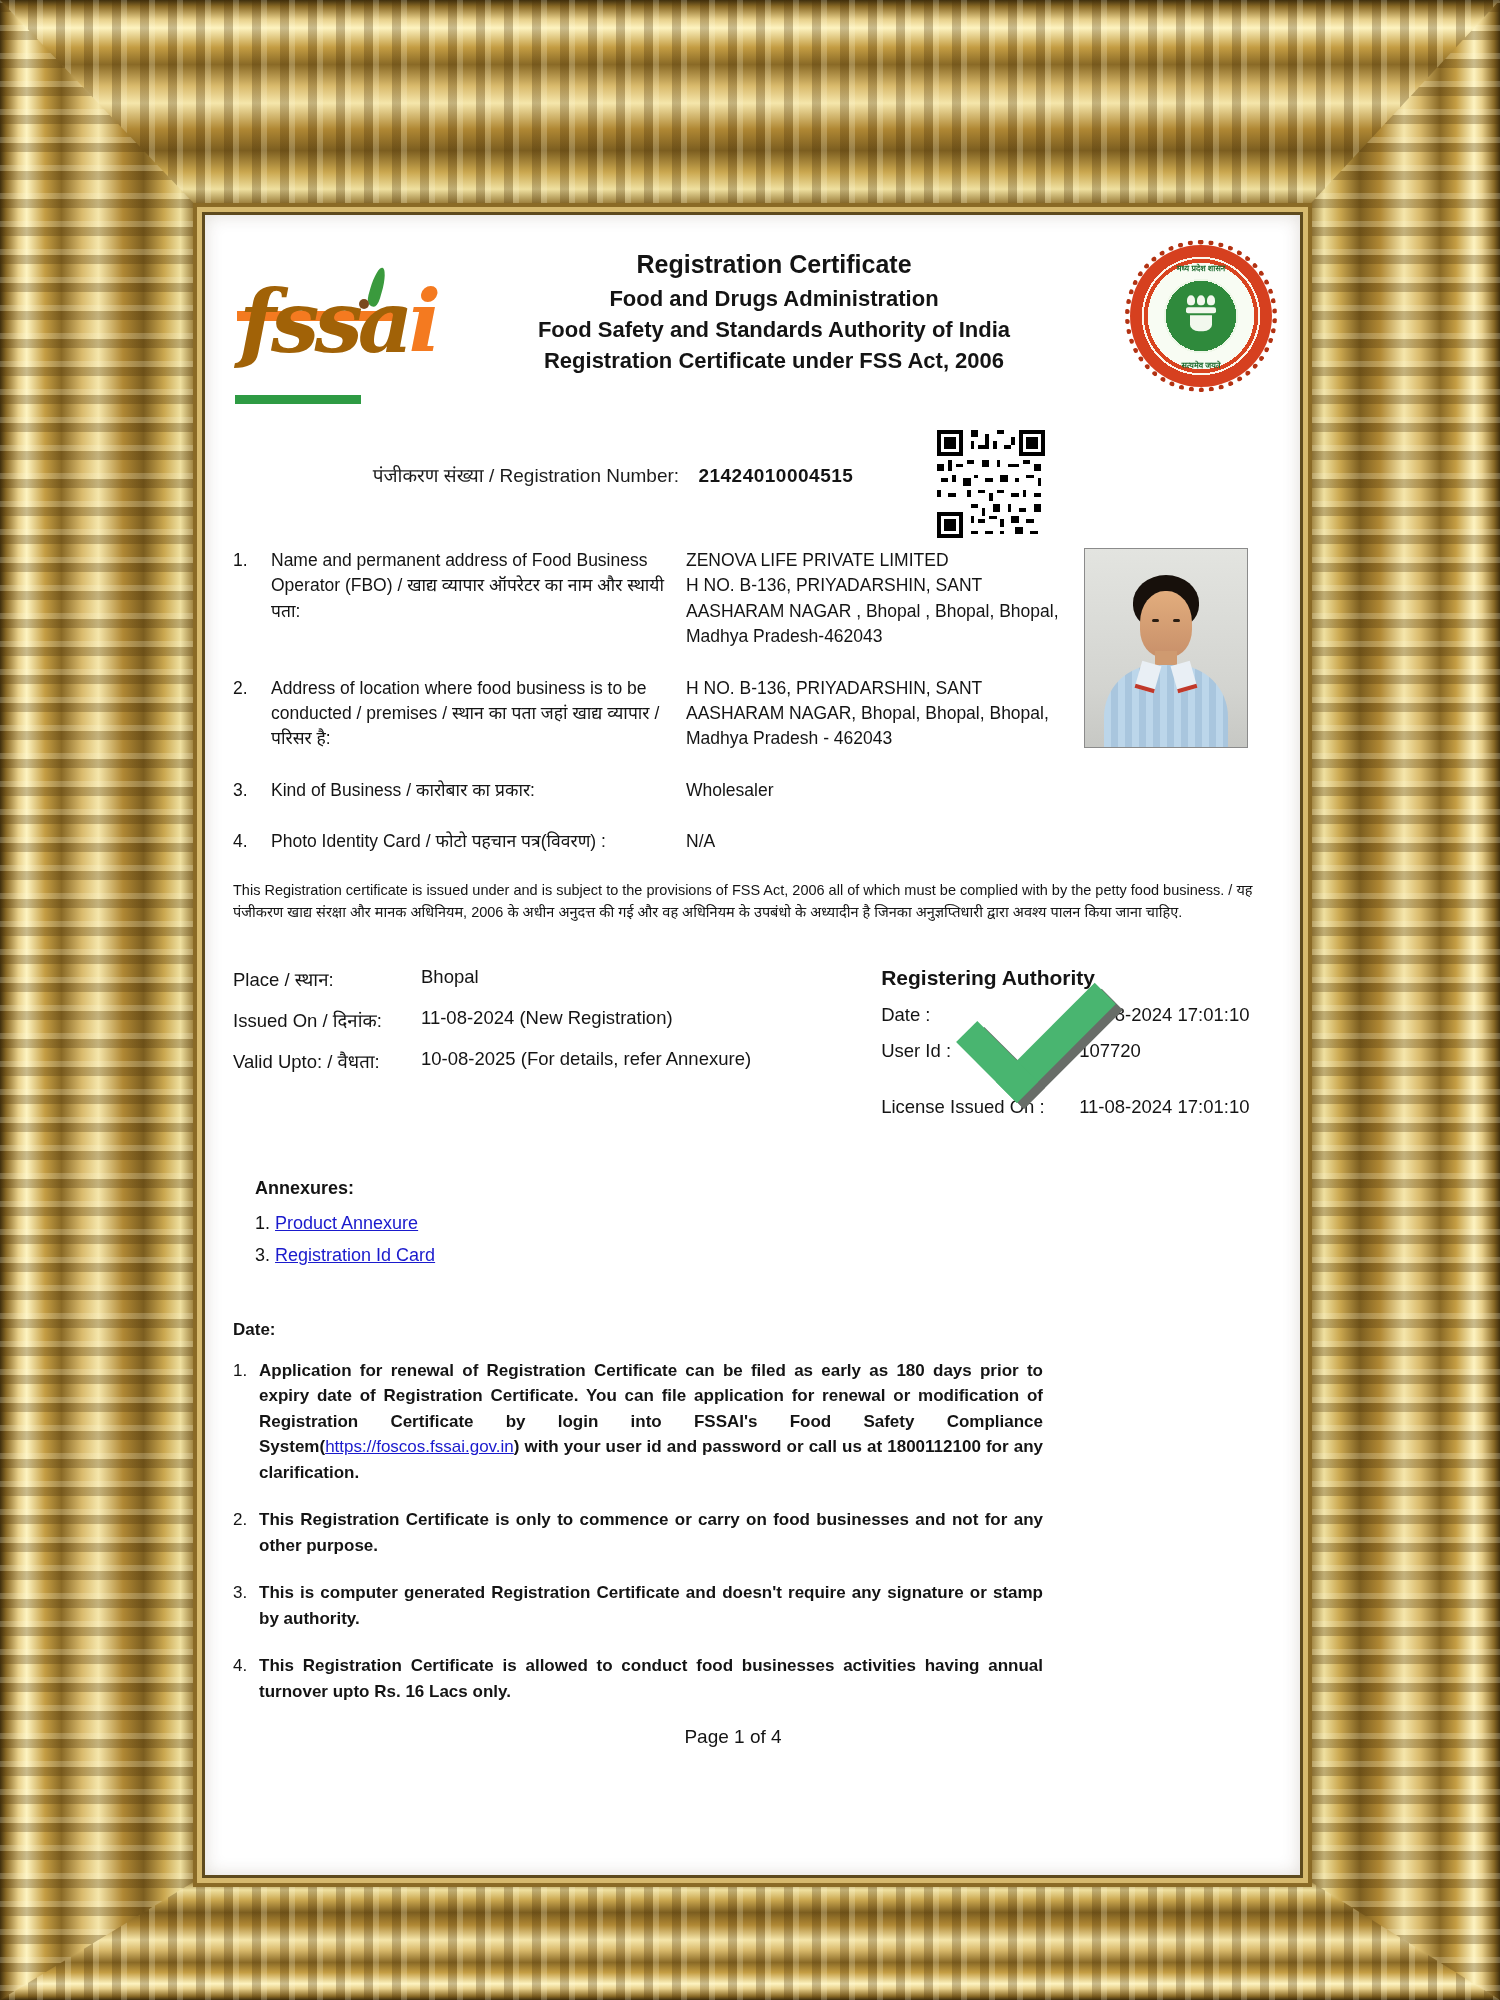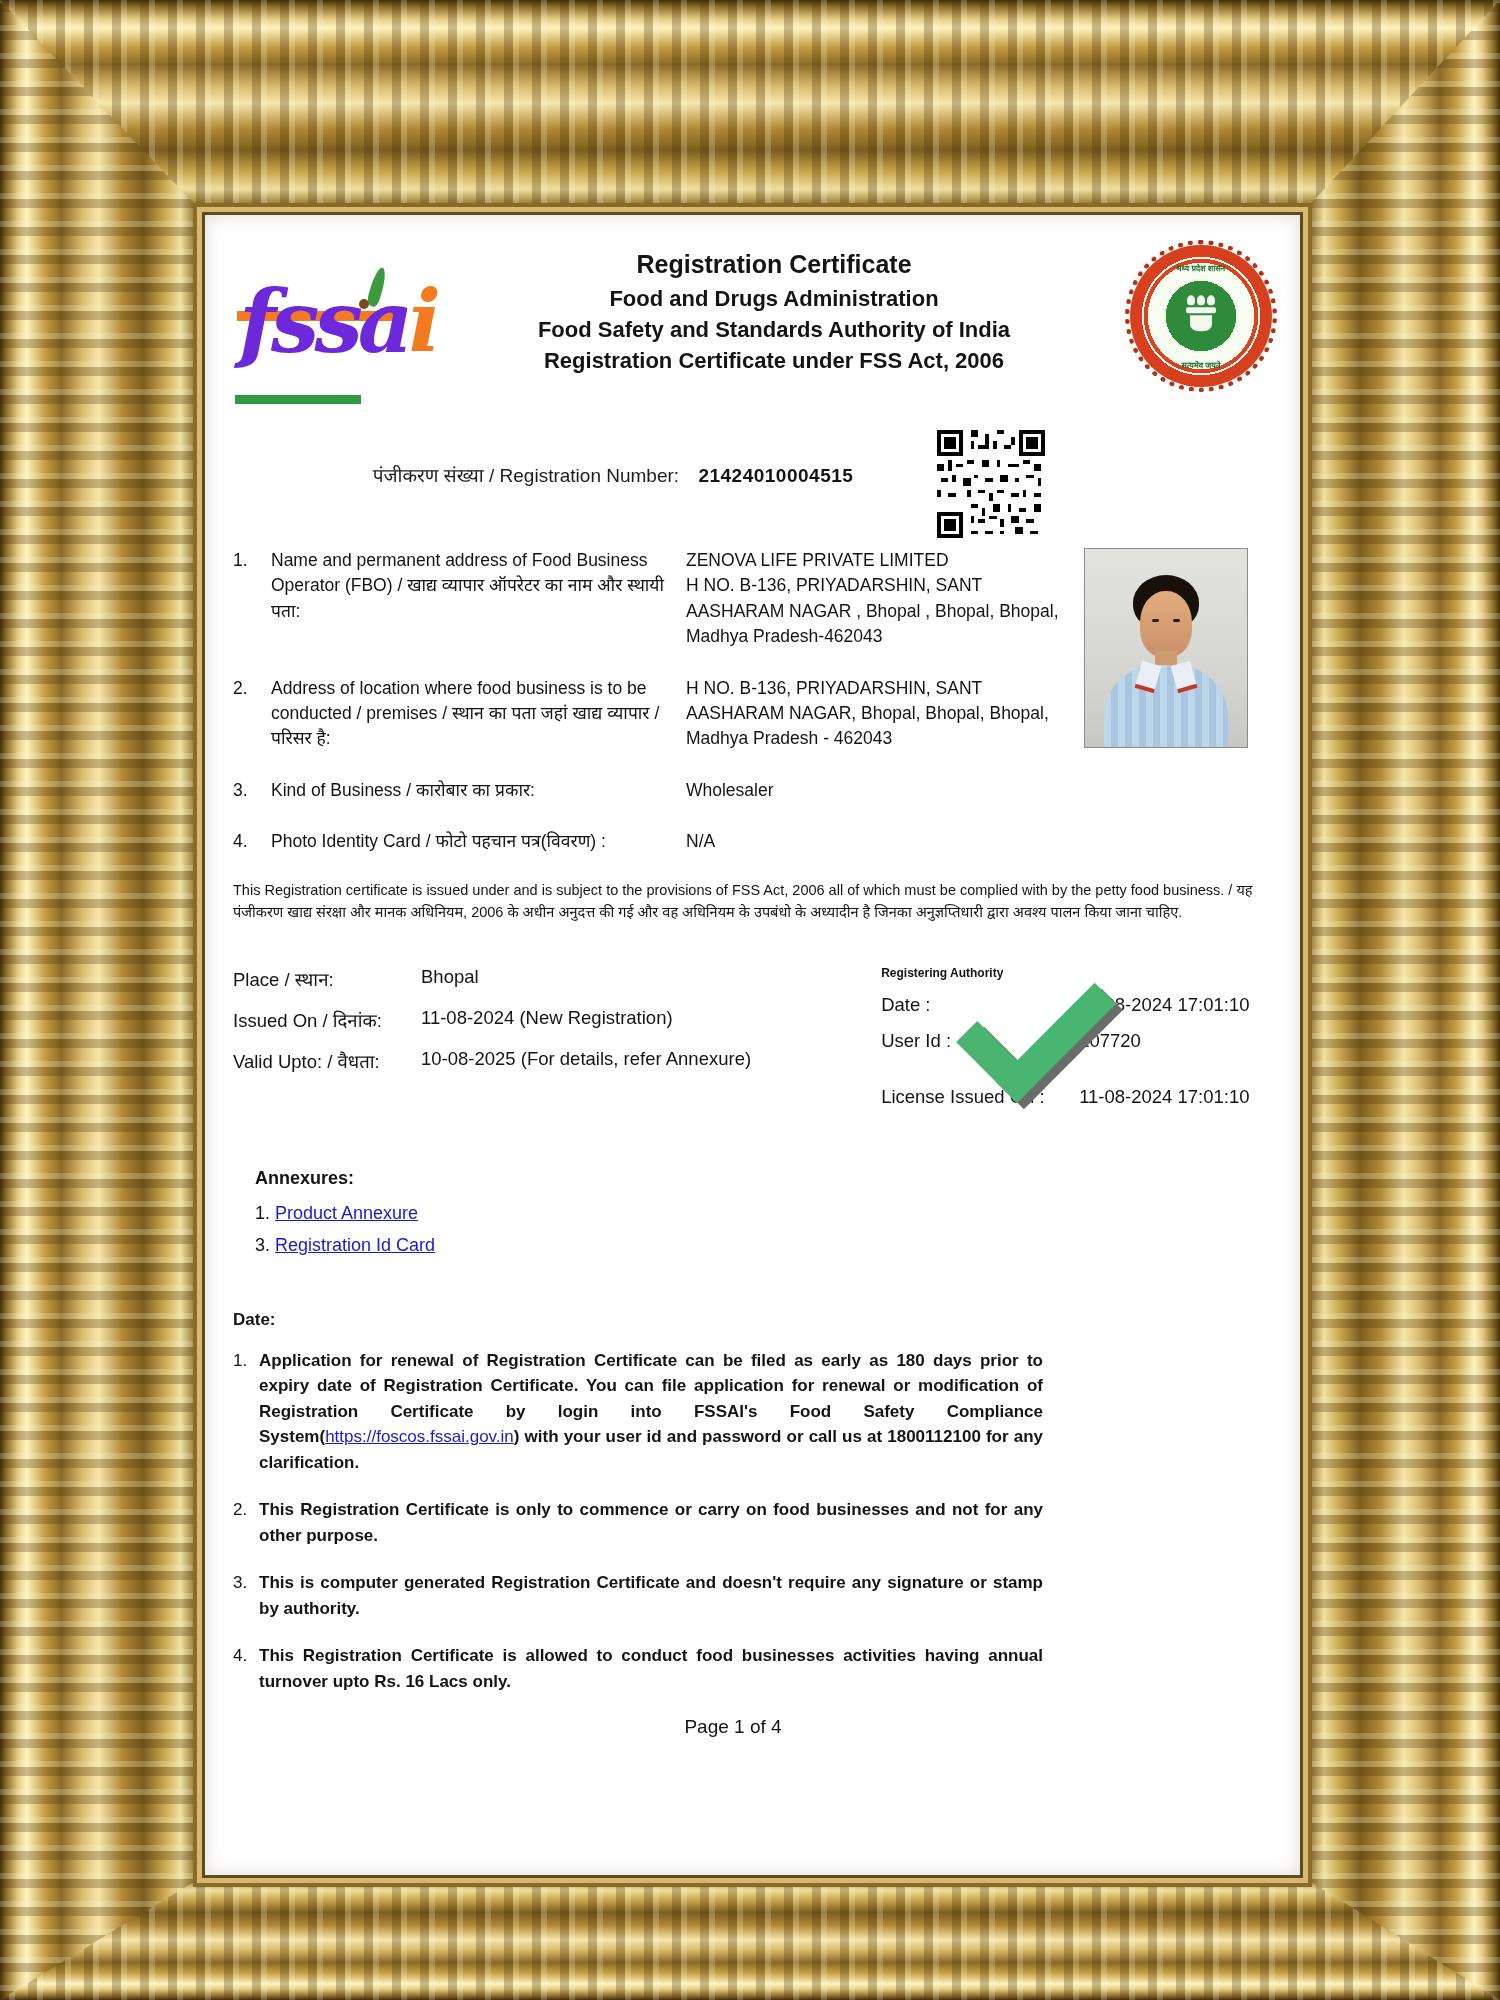--- a/index.html
+++ b/index.html
@@ -38,7 +38,7 @@
   .logo{width:185px;height:195px;position:relative;flex:0 0 auto;}
   .logo-text{position:absolute;left:6px;top:42px;font-family:"DejaVu Serif","Liberation Serif",serif;
     font-style:italic;font-weight:bold;font-size:86px;line-height:1;letter-spacing:-5px;z-index:2;}
-  .lt-blue{color:#6d28d9;margin-top:32px;}
+  .lt-blue{color:#a16207;margin-top:32px;}
   .lt-orange{color:#f47a20;}
   .logo-bar{position:absolute;left:4px;top:74px;width:160px;height:10px;background:#f47a20;z-index:1;}
   .logo-leaf{position:absolute;left:138px;top:30px;width:12px;height:40px;background:#3a9a3d;

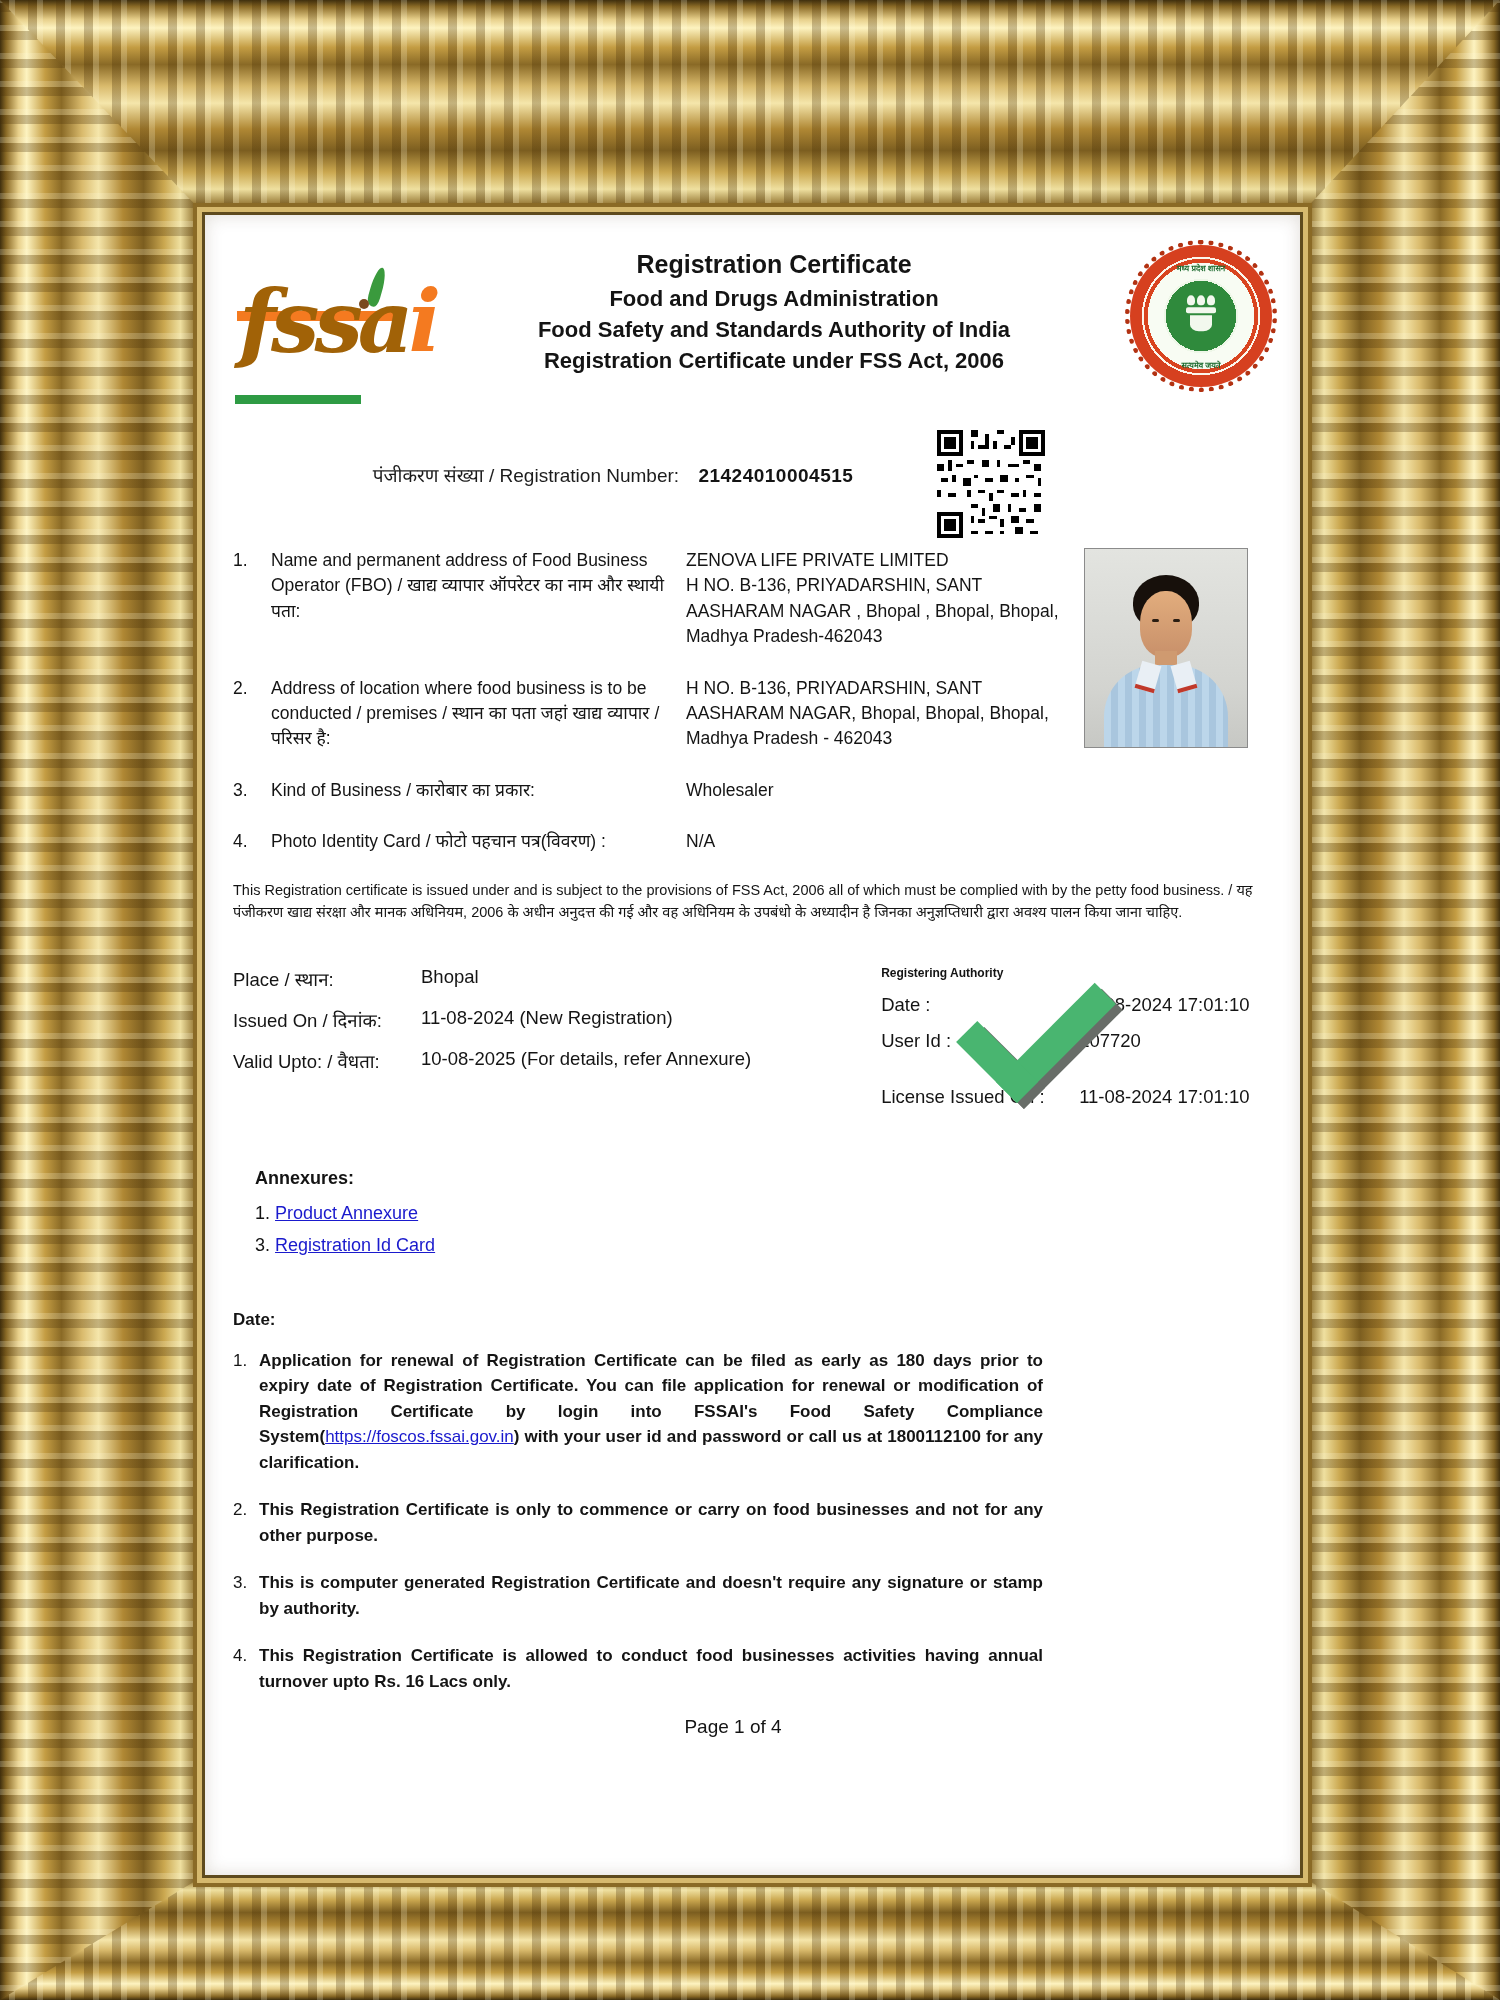--- a/index.html
+++ b/index.html
@@ -93,7 +93,7 @@
   .issue-left{width:650px;}
   .irow{display:grid;grid-template-columns:188px 1fr;margin-bottom:16px;}
   .auth{width:392px;position:relative;}
-  .auth-title{font-weight:bold;font-size:12px;margin-bottom:14px;}
+  .auth-title{font-weight:bold;font-size:21px;margin-bottom:14px;}
   .arow{display:grid;grid-template-columns:198px 1fr;margin-bottom:14px;}
   .arow.license{margin-top:34px;}
   .check{position:absolute;left:66px;top:-12px;width:160px;height:160px;pointer-events:none;}

